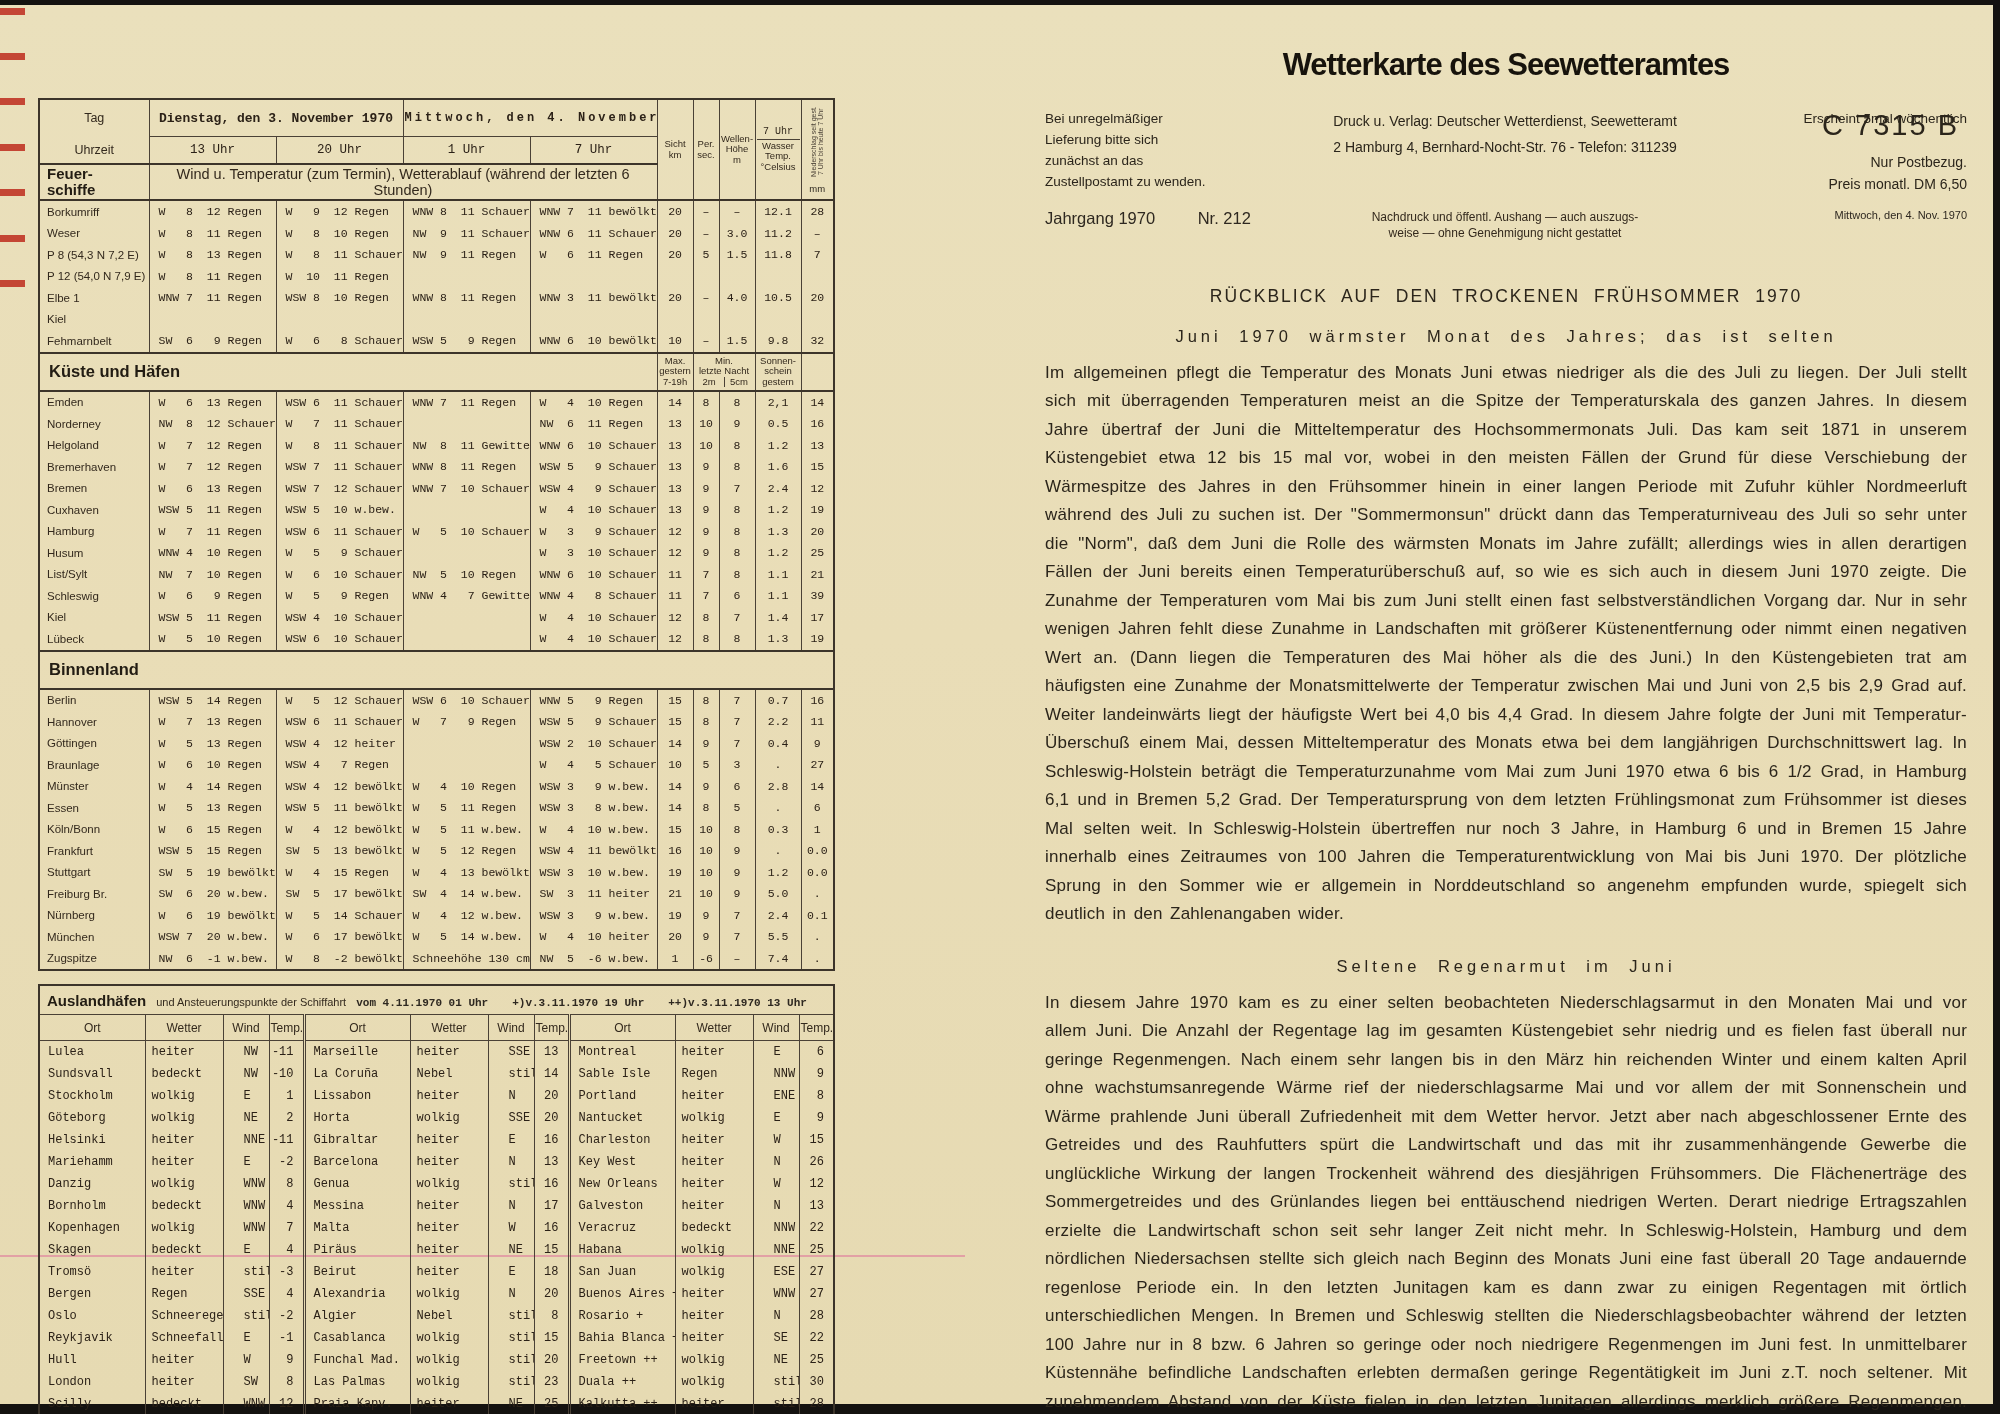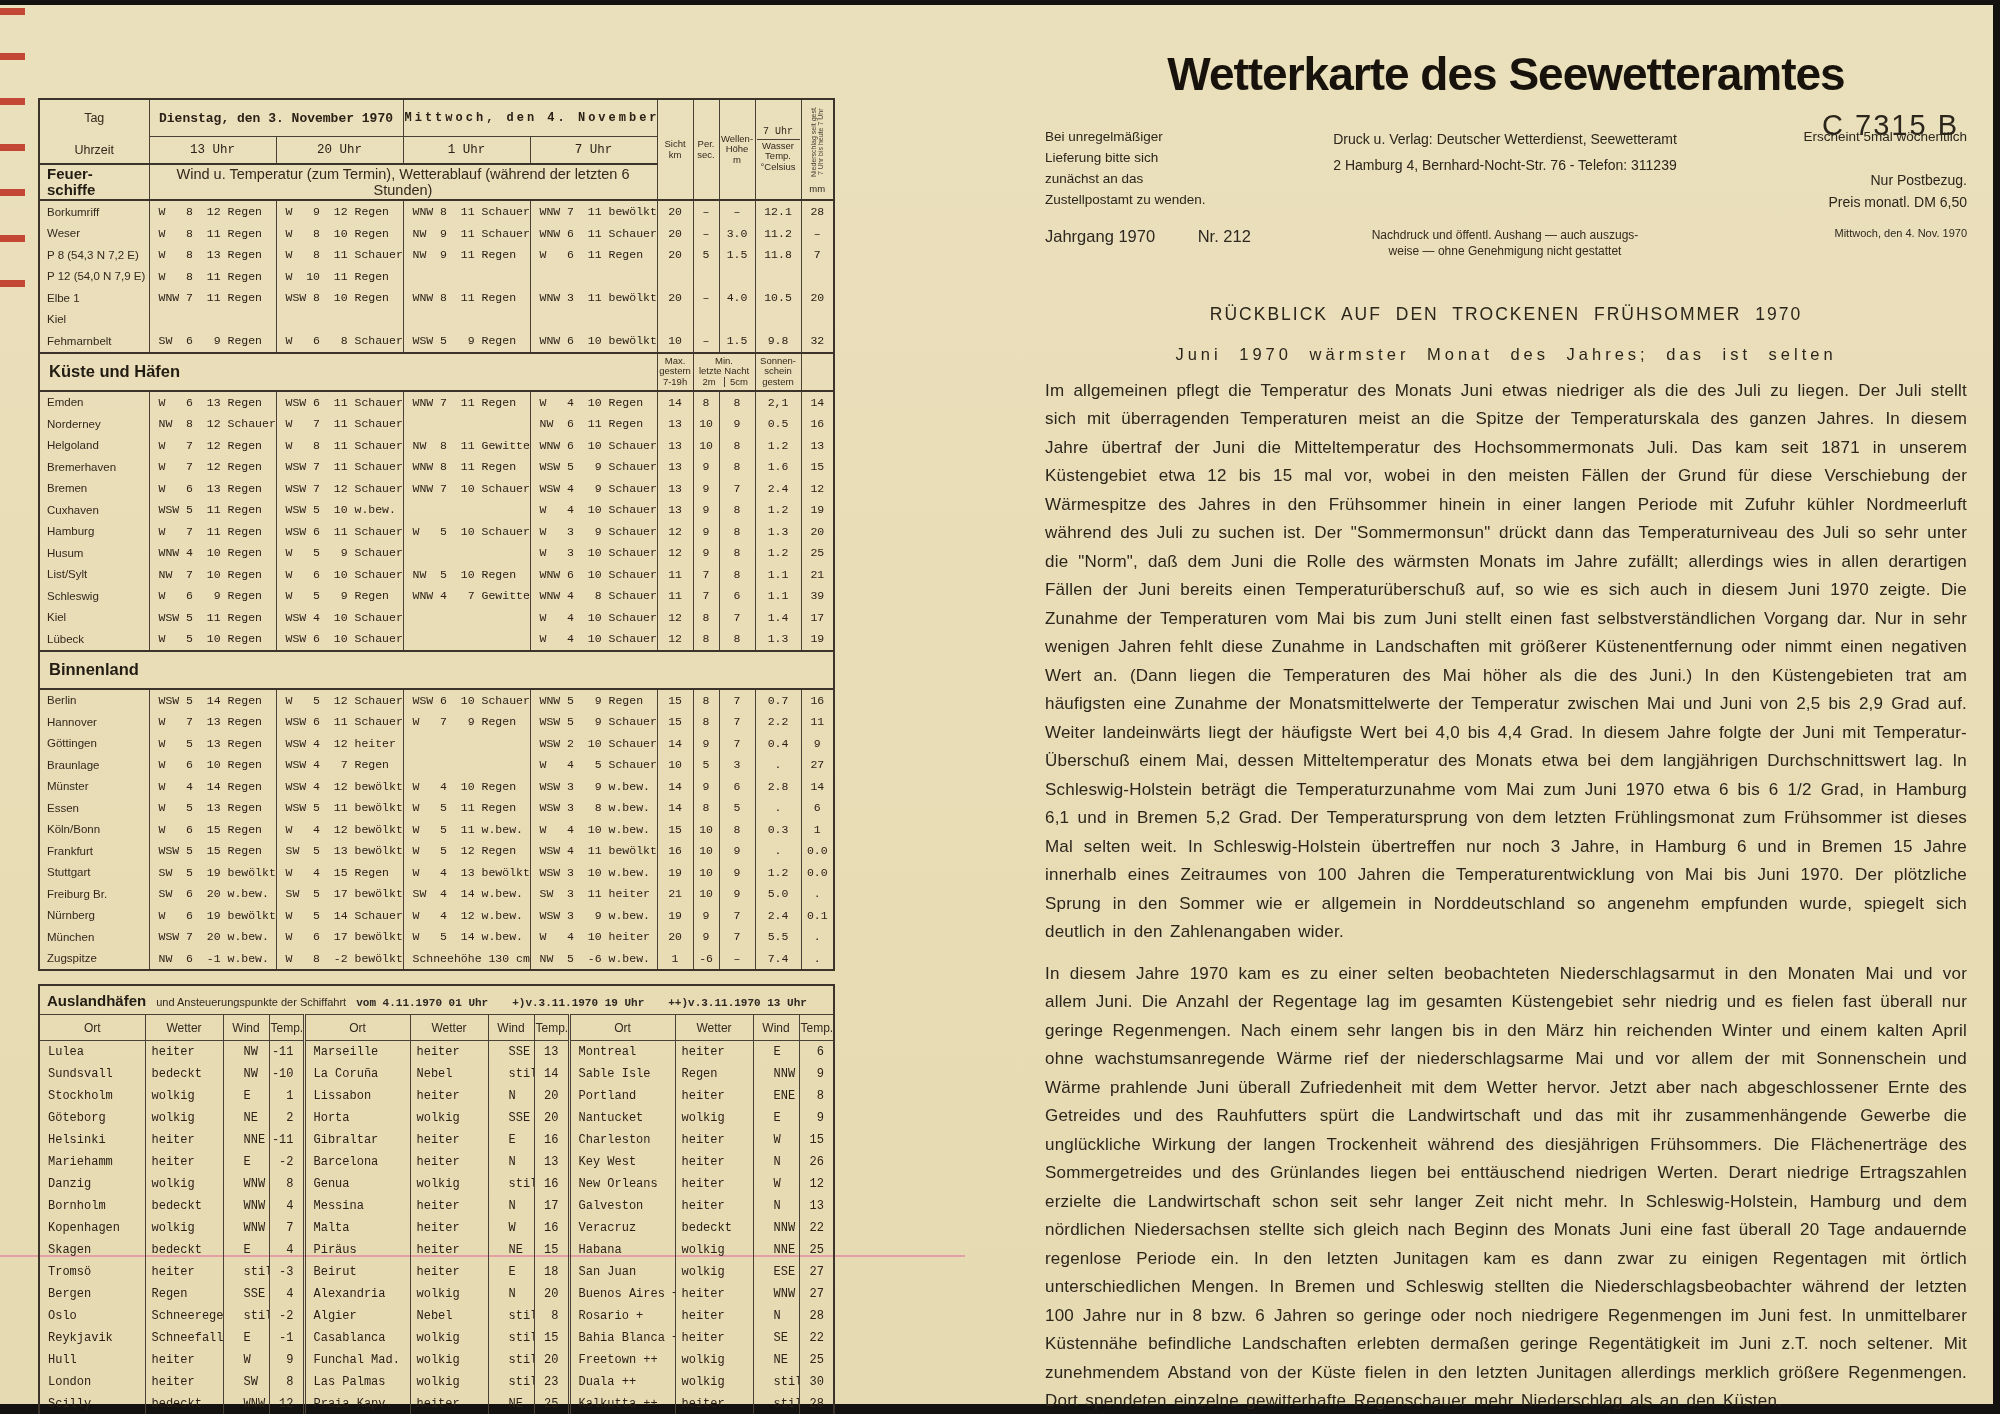--- a/index.html
+++ b/index.html
@@ -73,7 +73,7 @@
   .ausland-table td:nth-child(5),.ausland-table td:nth-child(9){border-left:3px double #4a4136;}
   
   #right-col{position:absolute;left:1045px;top:42px;width:922px;}
-  #masthead-title{text-align:center;font-size:46px;font-weight:700;letter-spacing:-1px;color:#17130c;}
+  #masthead-title{text-align:center;font-size:31px;font-weight:700;letter-spacing:-1px;color:#17130c;}
   #code{position:absolute;right:8px;top:62px;font-size:29px;letter-spacing:2px;color:#2b251b;}
   #mast-row{display:flex;margin-top:26px;}
   #delivery{width:235px;font-size:13.5px;line-height:1.55;color:#2b251b;}

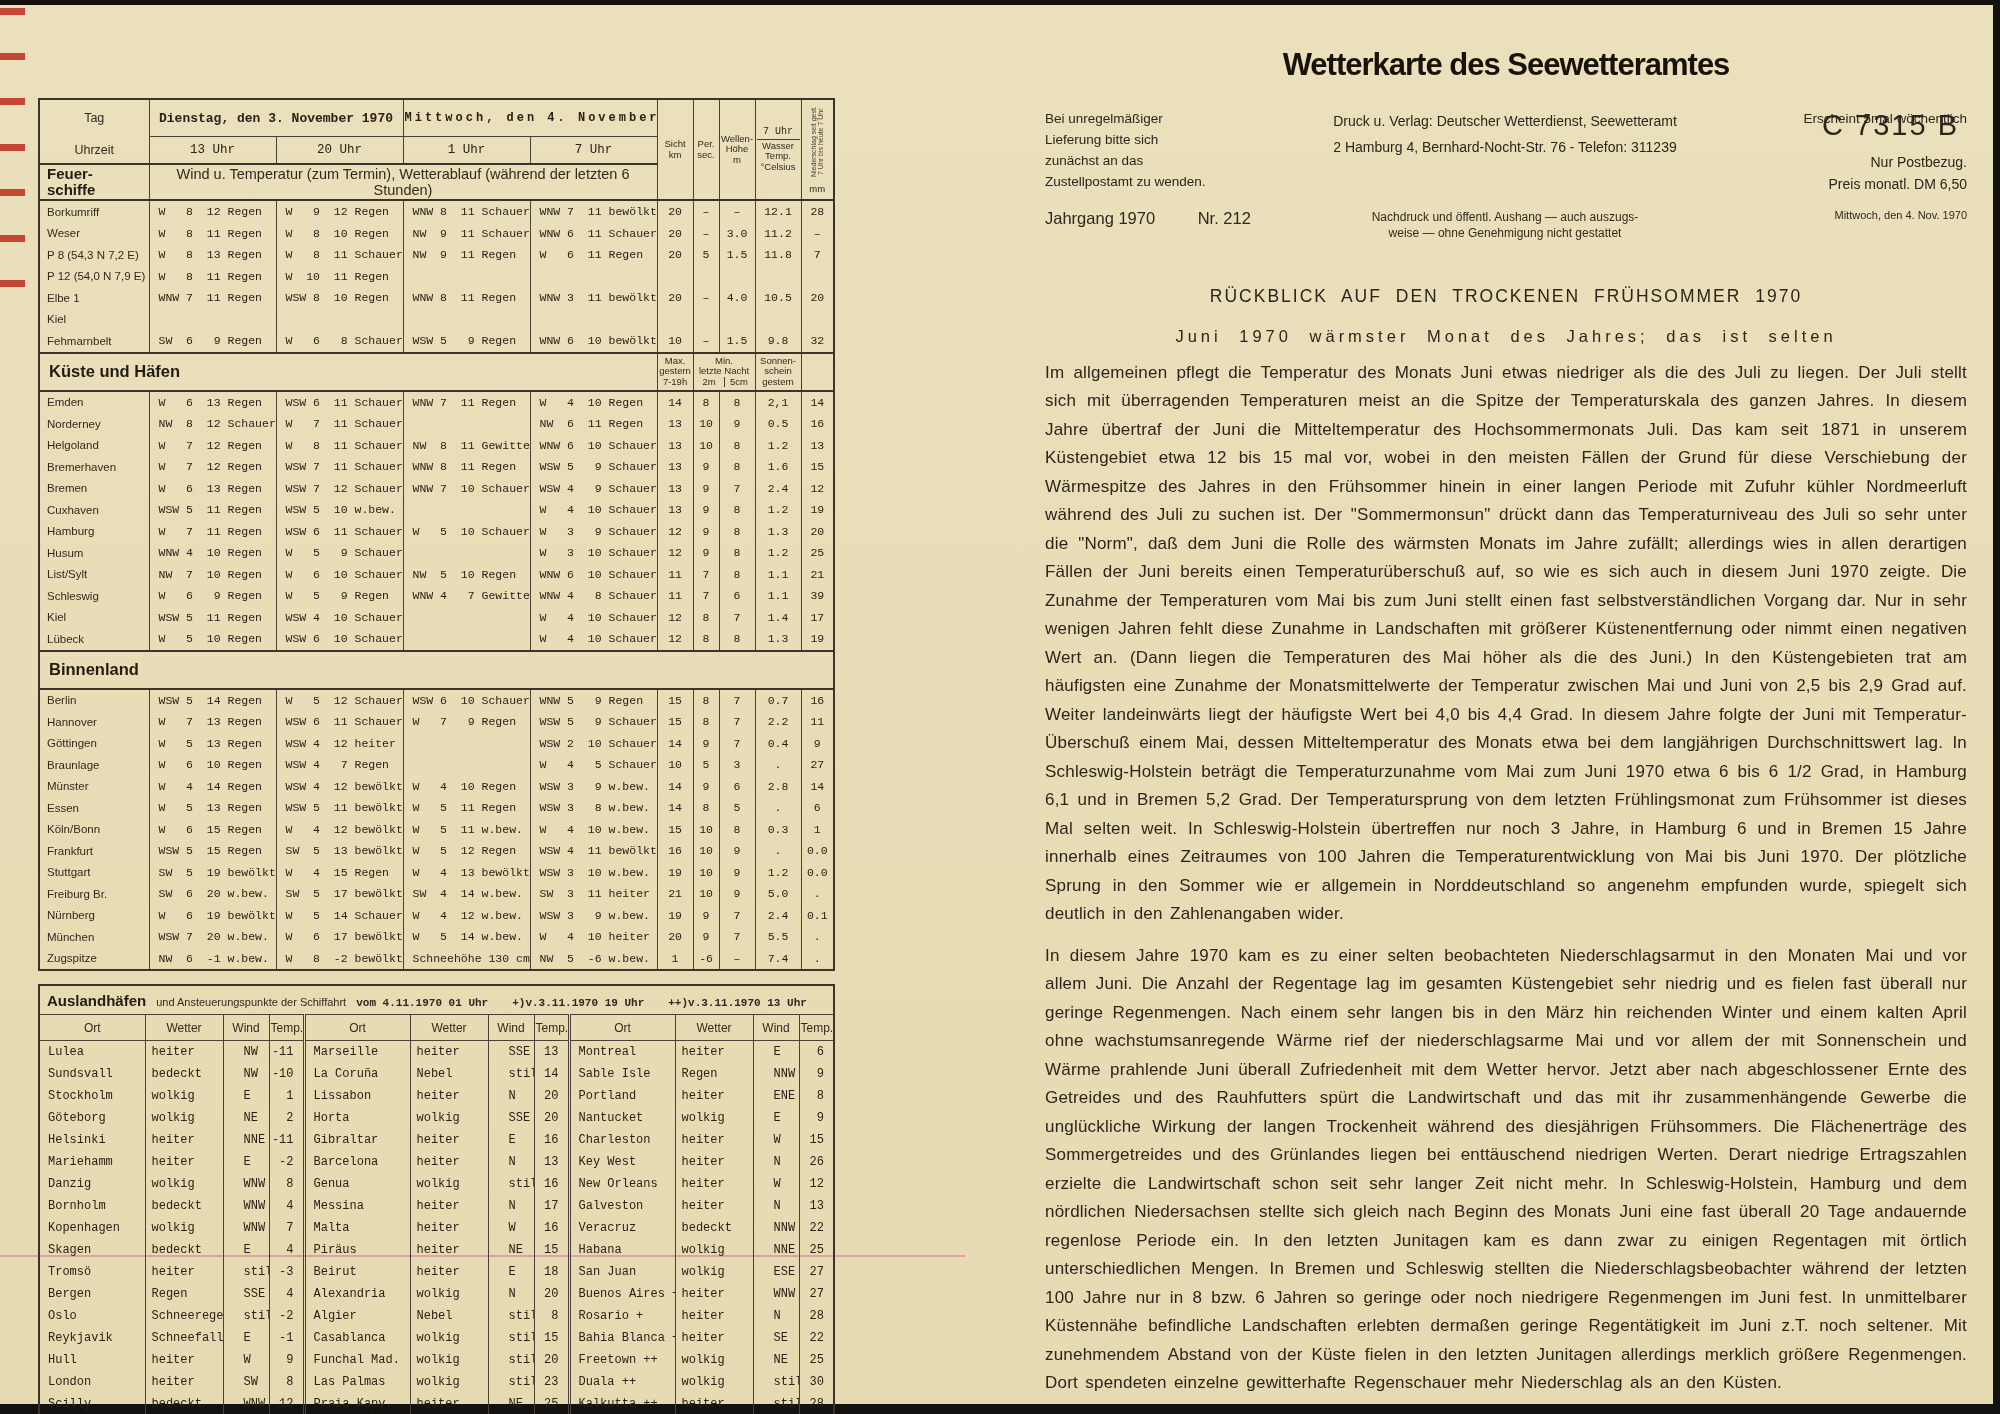--- a/index.html
+++ b/index.html
@@ -917,6 +917,7 @@
         <div id="article-title">RÜCKBLICK AUF DEN TROCKENEN FRÜHSOMMER 1970</div>
         <div id="heading1" class="subhead">Juni 1970 wärmster Monat des Jahres; das ist selten</div>
         <div class="para">Im allgemeinen pflegt die Temperatur des Monats Juni etwas niedriger als die des Juli zu liegen. Der Juli stellt sich mit überragenden Temperaturen meist an die Spitze der Temperaturskala des ganzen Jahres. In diesem Jahre übertraf der Juni die Mitteltemperatur des Hochsommermonats Juli. Das kam seit 1871 in unserem Küstengebiet etwa 12 bis 15 mal vor, wobei in den meisten Fällen der Grund für diese Verschiebung der Wärmespitze des Jahres in den Frühsommer hinein in einer langen Periode mit Zufuhr kühler Nordmeerluft während des Juli zu suchen ist. Der "Sommermonsun" drückt dann das Temperaturniveau des Juli so sehr unter die "Norm", daß dem Juni die Rolle des wärmsten Monats im Jahre zufällt; allerdings wies in allen derartigen Fällen der Juni bereits einen Temperaturüberschuß auf, so wie es sich auch in diesem Juni 1970 zeigte. Die Zunahme der Temperaturen vom Mai bis zum Juni stellt einen fast selbstverständlichen Vorgang dar. Nur in sehr wenigen Jahren fehlt diese Zunahme in Landschaften mit größerer Küstenentfernung oder nimmt einen negativen Wert an. (Dann liegen die Temperaturen des Mai höher als die des Juni.) In den Küstengebieten trat am häufigsten eine Zunahme der Monatsmittelwerte der Temperatur zwischen Mai und Juni von 2,5 bis 2,9 Grad auf. Weiter landeinwärts liegt der häufigste Wert bei 4,0 bis 4,4 Grad. In diesem Jahre folgte der Juni mit Temperatur-Überschuß einem Mai, dessen Mitteltemperatur des Monats etwa bei dem langjährigen Durchschnittswert lag. In Schleswig-Holstein beträgt die Temperaturzunahme vom Mai zum Juni 1970 etwa 6 bis 6 1/2 Grad, in Hamburg 6,1 und in Bremen 5,2 Grad. Der Temperatursprung von dem letzten Frühlingsmonat zum Frühsommer ist dieses Mal selten weit. In Schleswig-Holstein übertreffen nur noch 3 Jahre, in Hamburg 6 und in Bremen 15 Jahre innerhalb eines Zeitraumes von 100 Jahren die Temperaturentwicklung von Mai bis Juni 1970. Der plötzliche Sprung in den Sommer wie er allgemein in Norddeutschland so angenehm empfunden wurde, spiegelt sich deutlich in den Zahlenangaben wider.</div>
+        <div id="heading2" class="subhead">Seltene Regenarmut im Juni</div>
         <div class="para">In diesem Jahre 1970 kam es zu einer selten beobachteten Niederschlagsarmut in den Monaten Mai und vor allem Juni. Die Anzahl der Regentage lag im gesamten Küstengebiet sehr niedrig und es fielen fast überall nur geringe Regenmengen. Nach einem sehr langen bis in den März hin reichenden Winter und einem kalten April ohne wachstumsanregende Wärme rief der niederschlagsarme Mai und vor allem der mit Sonnenschein und Wärme prahlende Juni überall Zufriedenheit mit dem Wetter hervor. Jetzt aber nach abgeschlossener Ernte des Getreides und des Rauhfutters spürt die Landwirtschaft und das mit ihr zusammenhängende Gewerbe die unglückliche Wirkung der langen Trockenheit während des diesjährigen Frühsommers. Die Flächenerträge des Sommergetreides und des Grünlandes liegen bei enttäuschend niedrigen Werten. Derart niedrige Ertragszahlen erzielte die Landwirtschaft schon seit sehr langer Zeit nicht mehr. In Schleswig-Holstein, Hamburg und dem nördlichen Niedersachsen stellte sich gleich nach Beginn des Monats Juni eine fast überall 20 Tage andauernde regenlose Periode ein. In den letzten Junitagen kam es dann zwar zu einigen Regentagen mit örtlich unterschiedlichen Mengen. In Bremen und Schleswig stellten die Niederschlagsbeobachter während der letzten 100 Jahre nur in 8 bzw. 6 Jahren so geringe oder noch niedrigere Regenmengen im Juni fest. In unmittelbarer Küstennähe befindliche Landschaften erlebten dermaßen geringe Regentätigkeit im Juni z.T. noch seltener. Mit zunehmendem Abstand von der Küste fielen in den letzten Junitagen allerdings merklich größere Regenmengen. Dort spendeten einzelne gewitterhafte Regenschauer mehr Niederschlag als an den Küsten.</div>
 
       </div>

